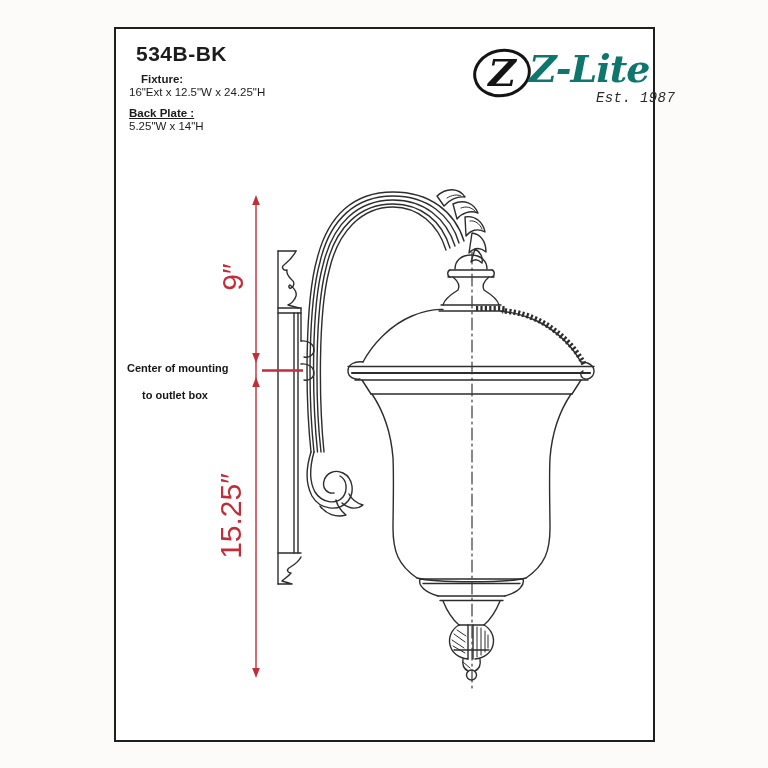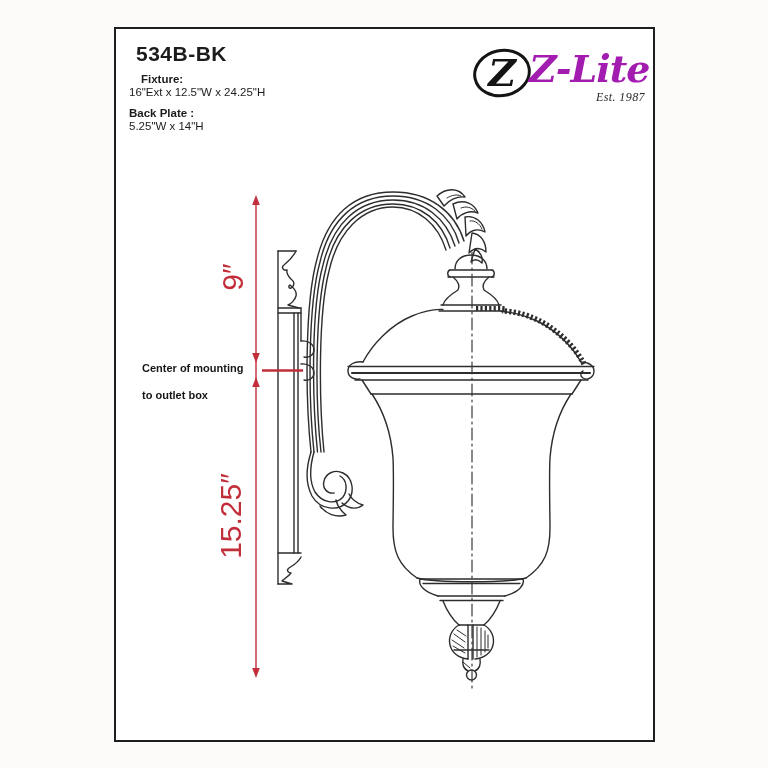--- a/index.html
+++ b/index.html
@@ -17,7 +17,7 @@
   .lab-plate{left:129px;top:107px;}
   .val-plate{left:129px;top:120px;}
   .brand{left:529px;top:49px;font-family:"DejaVu Serif",serif;font-style:italic;
-         font-weight:bold;font-size:38px;line-height:40px;color:#a21caf;letter-spacing:-1px;}
+         font-weight:bold;font-size:38px;line-height:40px;color:#0f766e;letter-spacing:-1px;}
   .est{left:596px;top:90px;font-family:Liberation Serif, serif;font-style:italic;
        font-size:12px;color:#2a2a2a;letter-spacing:.4px;}
   .mount{font-size:11px;font-weight:bold;line-height:12.5px;color:#161616;}

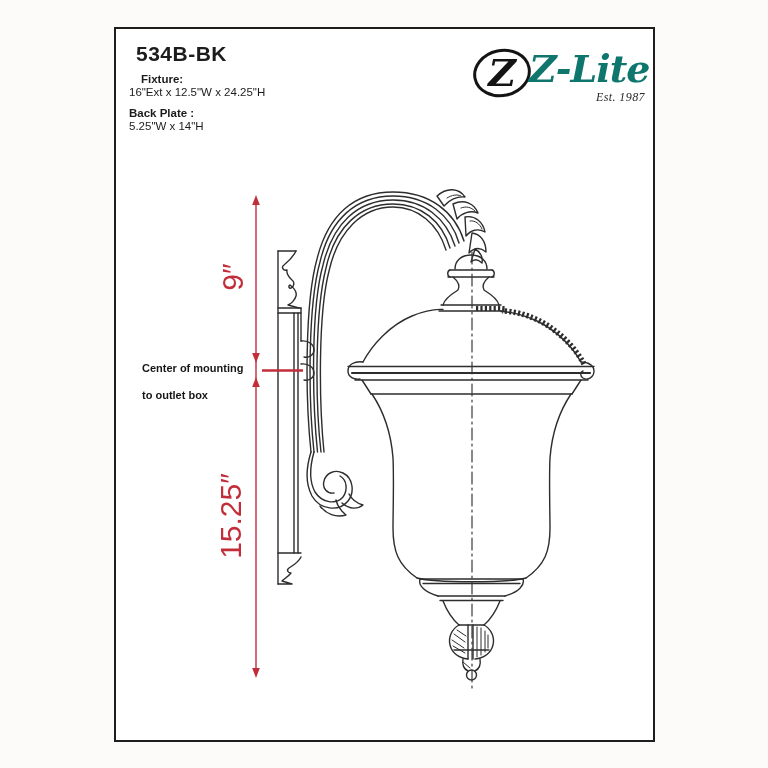--- a/index.html
+++ b/index.html
@@ -18,8 +18,8 @@
   .val-plate{left:129px;top:120px;}
   .brand{left:529px;top:49px;font-family:"DejaVu Serif",serif;font-style:italic;
          font-weight:bold;font-size:38px;line-height:40px;color:#0f766e;letter-spacing:-1px;}
-  .est{left:596px;top:90px;font-family:Liberation Serif, serif;font-style:italic;
-       font-size:12px;color:#2a2a2a;letter-spacing:.4px;}
+  .est{left:596px;top:90px;font-family:Liberation Mono, monospace;font-style:italic;
+       font-size:14px;color:#2a2a2a;letter-spacing:.4px;}
   .mount{font-size:11px;font-weight:bold;line-height:12.5px;color:#161616;}
   .mount1{left:142px;top:362px;}
   .mount2{left:142px;top:389px;}

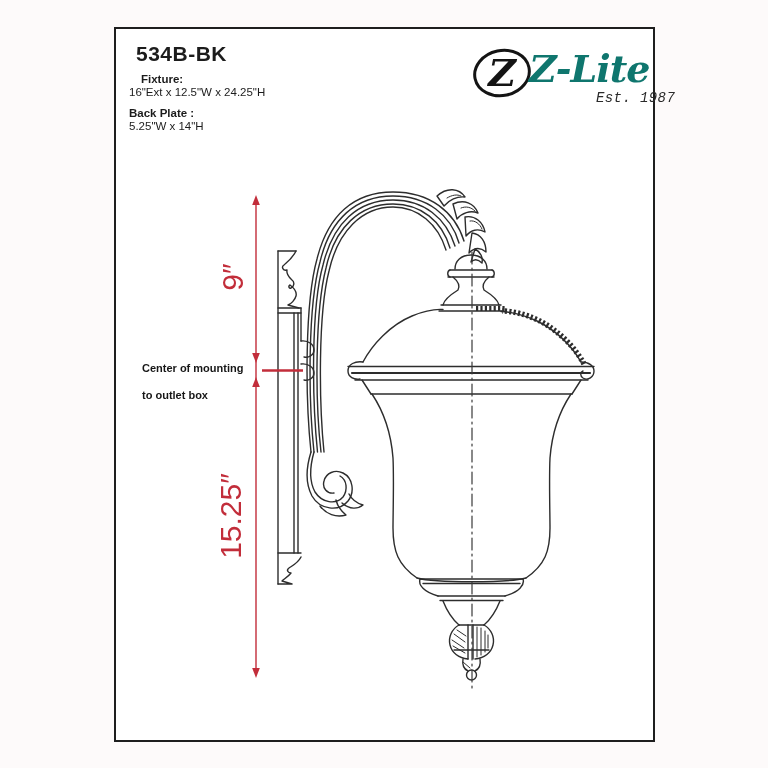--- a/index.html
+++ b/index.html
@@ -14,7 +14,7 @@
   .specval{font-size:11.5px;}
   .lab-fixture{left:129px;top:73px;margin-left:12px;}
   .val-fixture{left:129px;top:86px;}
-  .lab-plate{left:129px;top:107px;}
+  .lab-plate{left:129px;top:107px;text-decoration:underline;}
   .val-plate{left:129px;top:120px;}
   .brand{left:529px;top:49px;font-family:"DejaVu Serif",serif;font-style:italic;
          font-weight:bold;font-size:38px;line-height:40px;color:#0f766e;letter-spacing:-1px;}

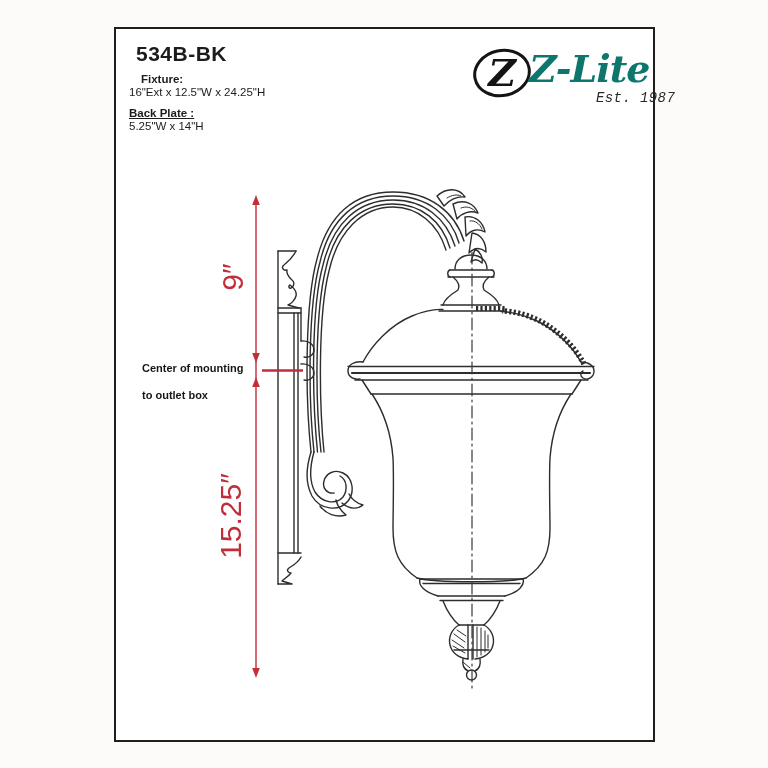--- a/index.html
+++ b/index.html
@@ -21,7 +21,7 @@
   .est{left:596px;top:90px;font-family:Liberation Mono, monospace;font-style:italic;
        font-size:14px;color:#2a2a2a;letter-spacing:.4px;}
   .mount{font-size:11px;font-weight:bold;line-height:12.5px;color:#161616;}
-  .mount1{left:142px;top:362px;}
+  .mount1{left:127px;top:362px;}
   .mount2{left:142px;top:389px;}
   .dim{color:#c22d3a;font-size:30px;font-weight:400;white-space:nowrap;
        transform:translate(-50%,-50%) rotate(-90deg);}

